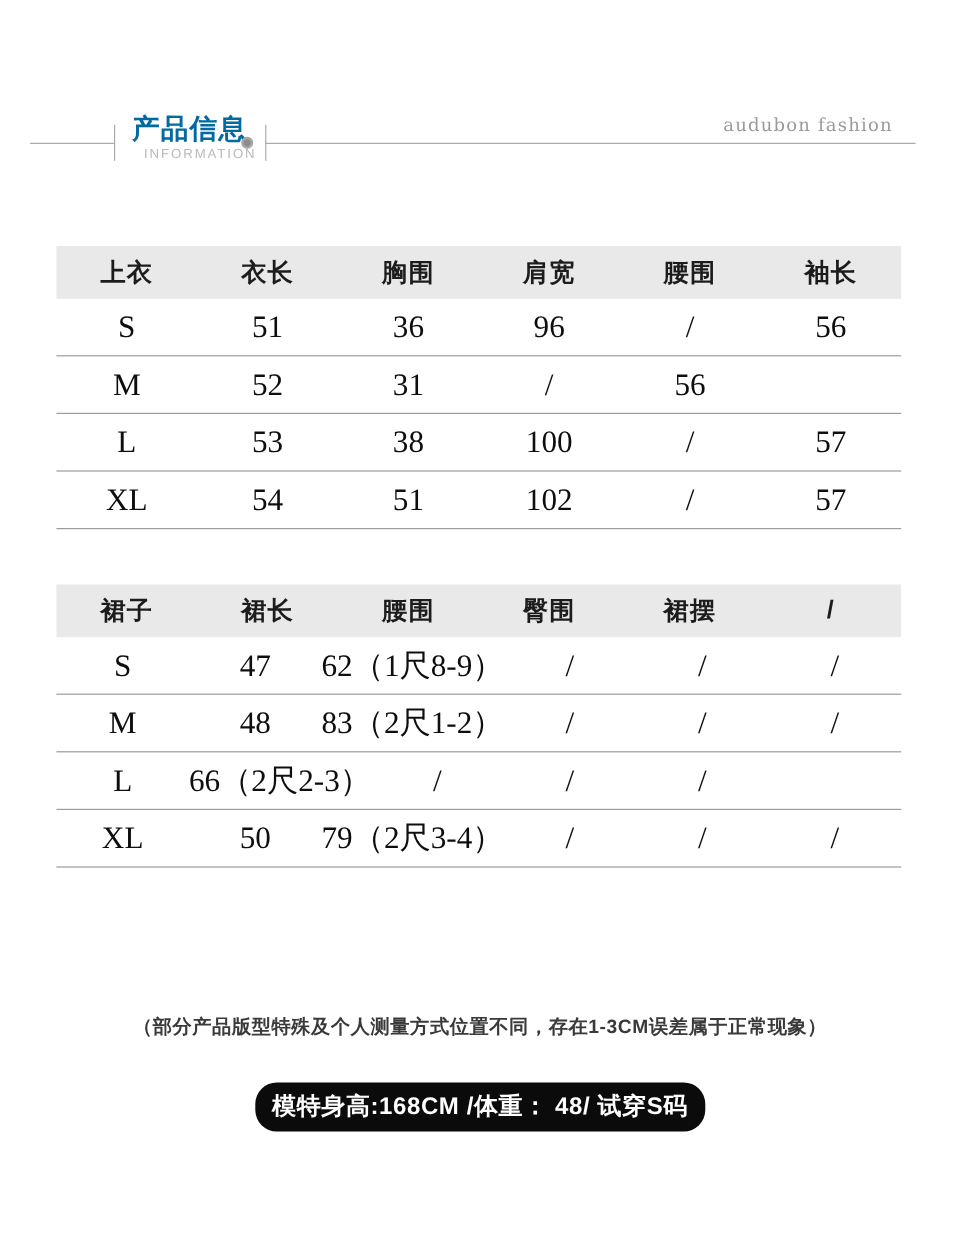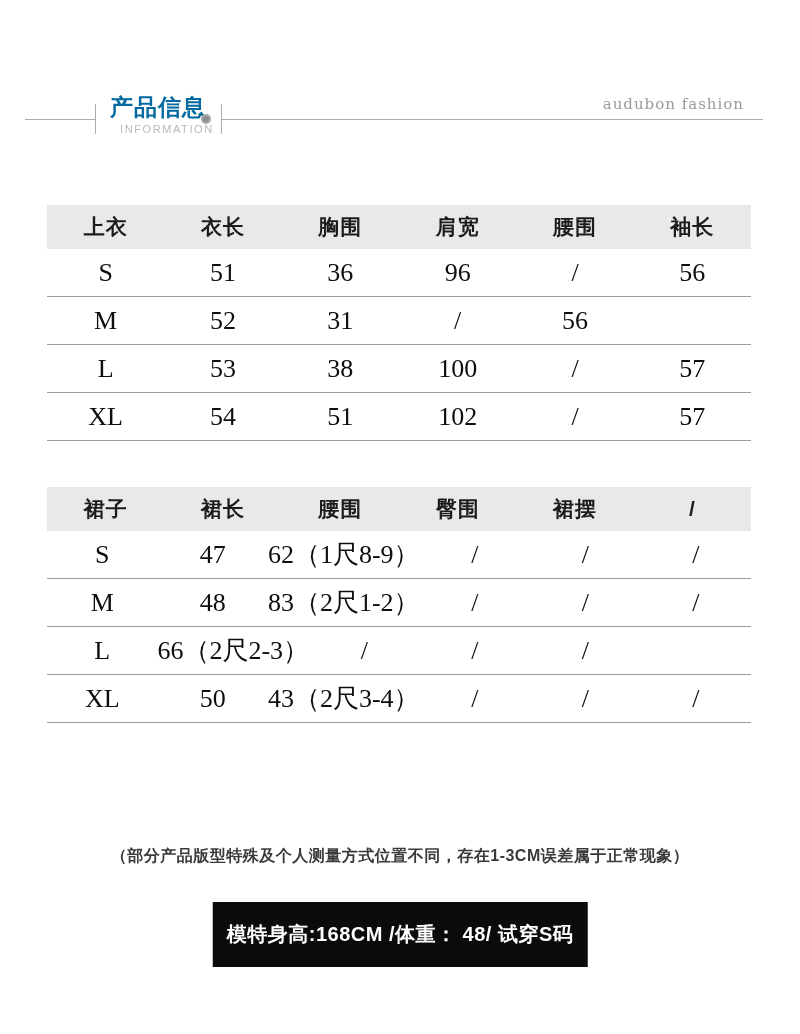--- a/index.html
+++ b/index.html
@@ -161,7 +161,7 @@
       <div class="trow tbody-row">
         <div class="tcell bcell">XL</div>
         <div class="tcell bcell">50</div>
-        <div class="tcell bcell">43（2尺3-4）</div>
+        <div class="tcell bcell">79（2尺3-4）</div>
         <div class="tcell bcell">/</div>
         <div class="tcell bcell">/</div>
         <div class="tcell bcell">/</div>

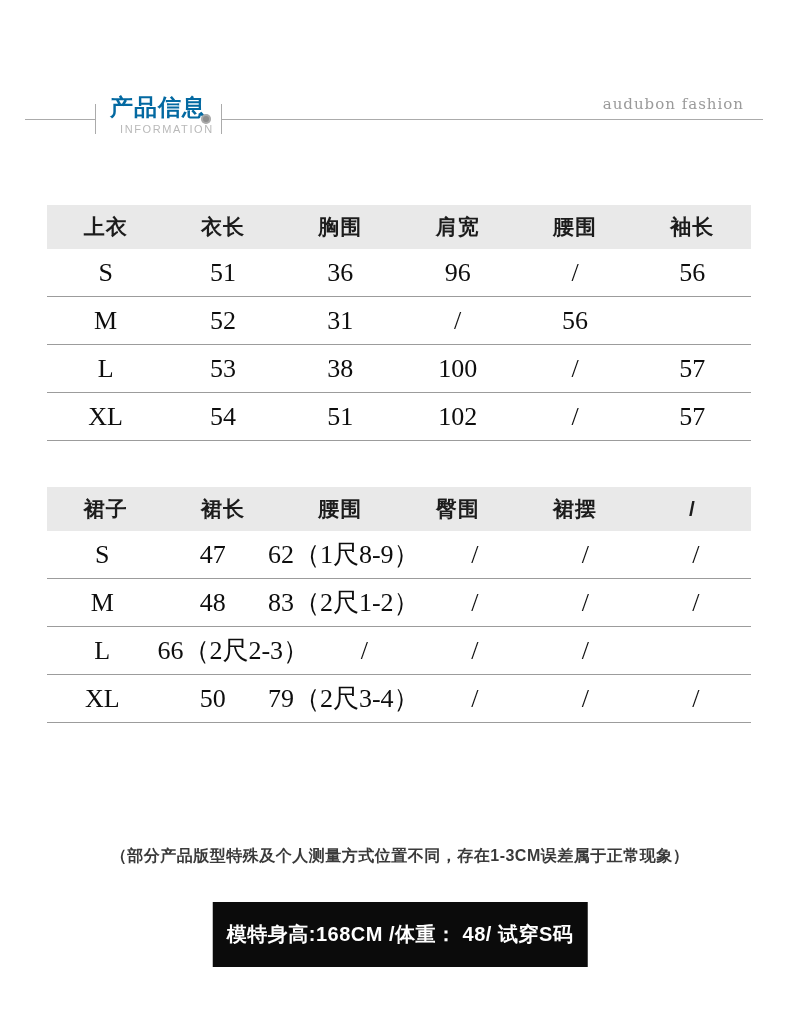--- a/index.html
+++ b/index.html
@@ -63,9 +63,9 @@
   }
   .model-bar {
     position:absolute; top:902px; left:50%; transform:translateX(-50%);
-    height:41px; line-height:41px; padding:12px 14px;
+    height:41px; line-height:41px; padding:0 14px;
     background:var(--bar-bg,#0b0b0b); color:#ffffff;
-    font-size:20px; font-weight:bold; white-space:nowrap; letter-spacing:0.5px;
+    font-size:20px; font-weight:bold; white-space:nowrap; letter-spacing:0.5px;border-radius:18px;
   }
 </style>
 </head>

